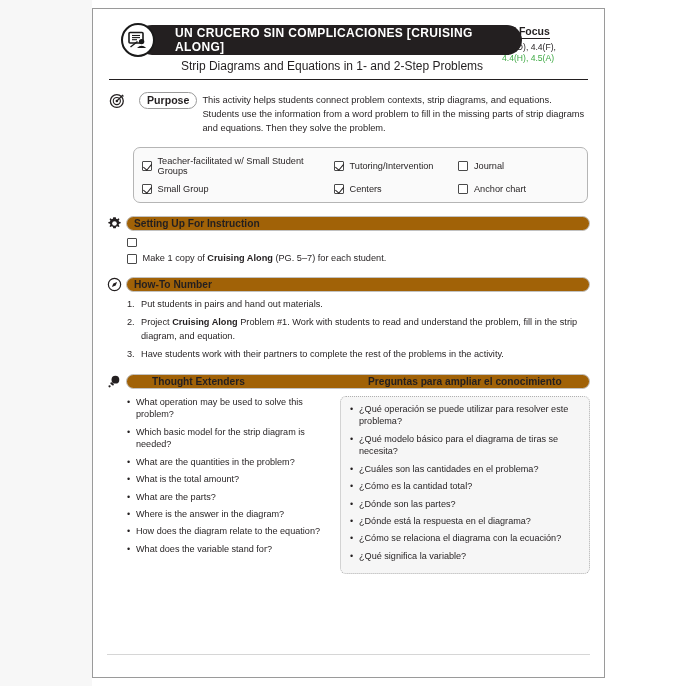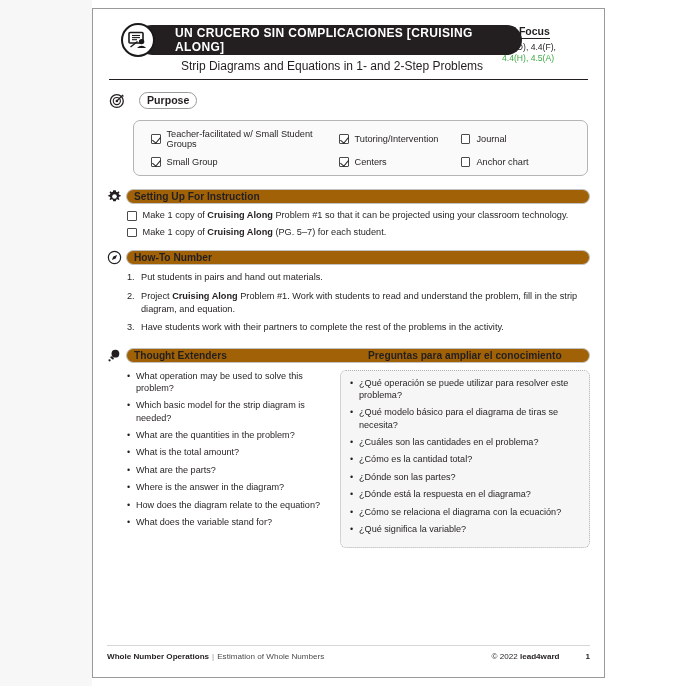--- a/index.html
+++ b/index.html
@@ -211,6 +211,7 @@
           </svg>
         </span>
         <span class="purpose-pill">Purpose</span>
+        <span class="purpose-text">This activity helps students connect problem contexts, strip diagrams, and equations. Students use the information from a word problem to fill in the missing parts of strip diagrams and equations. Then they solve the problem.</span>
       </div>
     </div>
 

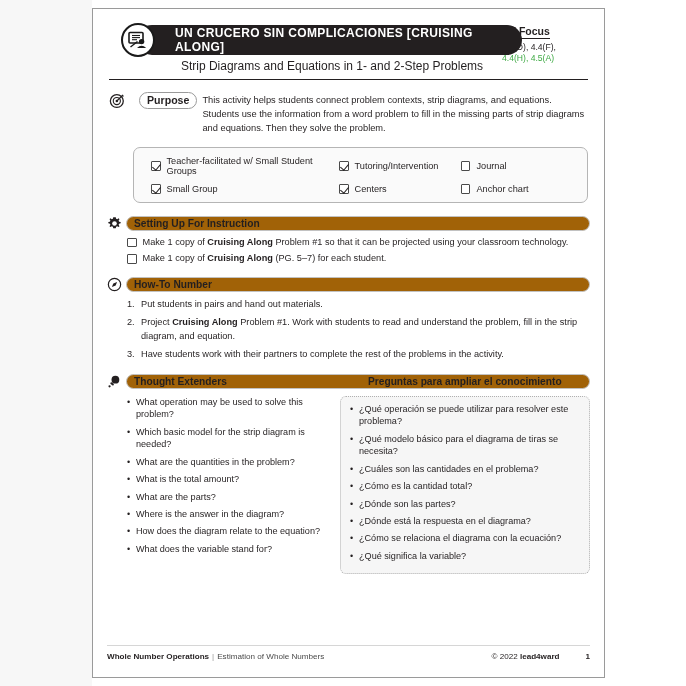--- a/index.html
+++ b/index.html
@@ -93,7 +93,7 @@
     margin-top: 11px; margin-left: 26px; margin-right: 2px;
     border: 1px solid #b5b5b5; border-radius: 7px;
     background: #fafafa;
-    padding: 8px 10px 8px 17px;
+    padding: 8px 10px 8px 8px;
     display: grid;
     grid-template-columns: 1.62fr 1.05fr 1fr;
     row-gap: 8px;

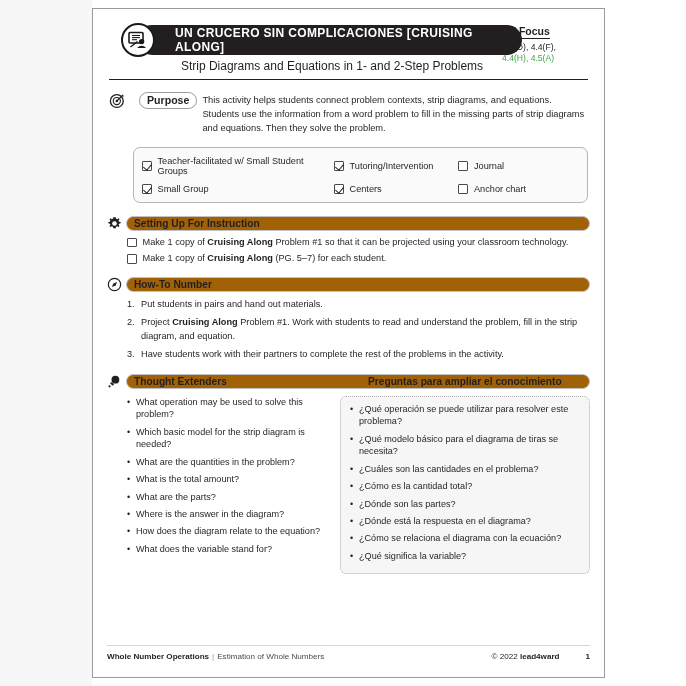--- a/index.html
+++ b/index.html
@@ -257,9 +257,6 @@
       <div class="sec-body">
         <div class="todo-row">
           <span class="cbx"></span>
-          <span>
-            <span>Make 1 copy of </span><b>Cruising Along</b><span> Problem #1 so that it can be projected using your classroom technology.</span>
-          </span>
         </div>
         <div class="todo-row">
           <span class="cbx"></span>

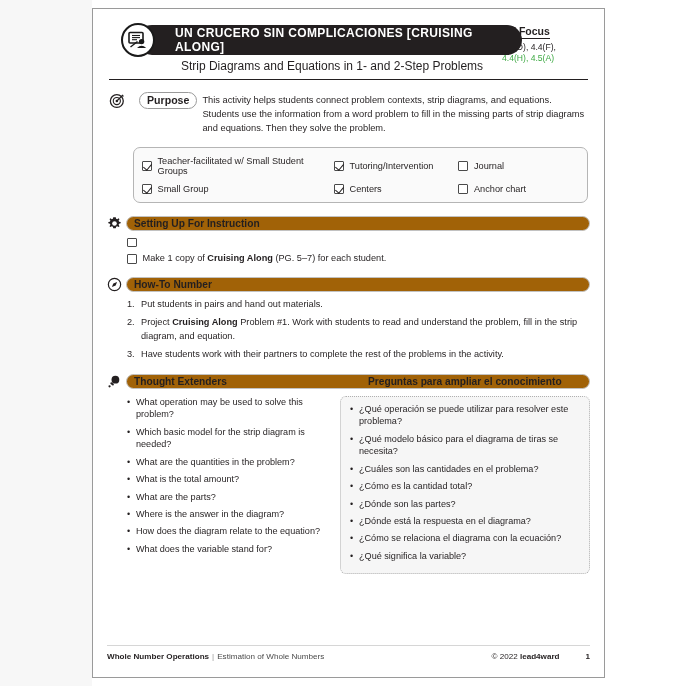--- a/index.html
+++ b/index.html
@@ -125,7 +125,7 @@
   }
   .sec-bar span { font-size: 10.2px; font-weight: bold; color: #231f20; }
   .sec-bar.split { padding-left: 0; position: relative; }
-  .sec-bar .half-a { width: 232px; padding-left: 7px; }
+  .sec-bar .half-a { width: 232px; padding-left: 25px; }
   .sec-bar .half-b { padding-left: 9px; }
 
   .sec-body { margin-top: 6px; padding-left: 20px; }

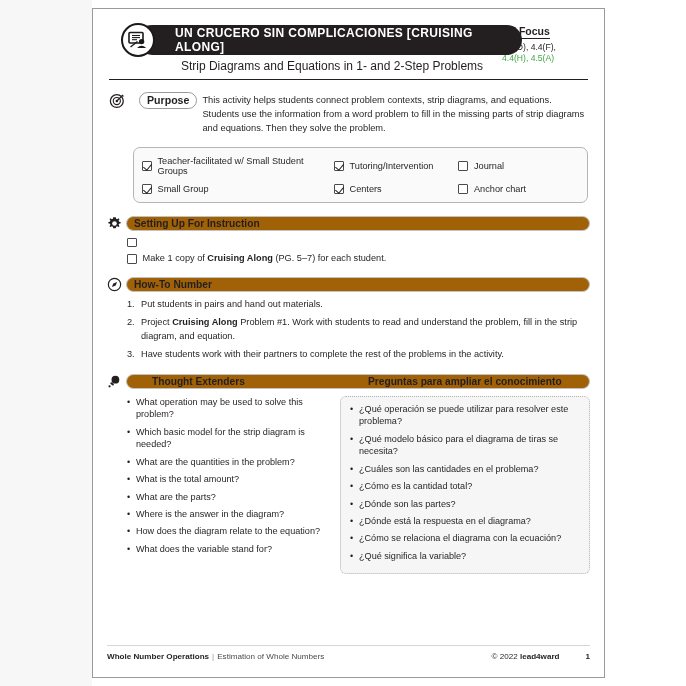--- a/index.html
+++ b/index.html
@@ -385,15 +385,6 @@
 
     <div class="footer">
       <div class="footer-rule"></div>
-      <div class="footer-row">
-        <div class="footer-left">
-          <b>Whole Number Operations</b><span class="fl-sep">|</span><span class="fl-sub">Estimation of Whole Numbers</span>
-        </div>
-        <div class="footer-right">
-          <span>© 2022 </span><b>lead4ward</b>
-        </div>
-        <div class="footer-page">1</div>
-      </div>
     </div>
 
   </div>

